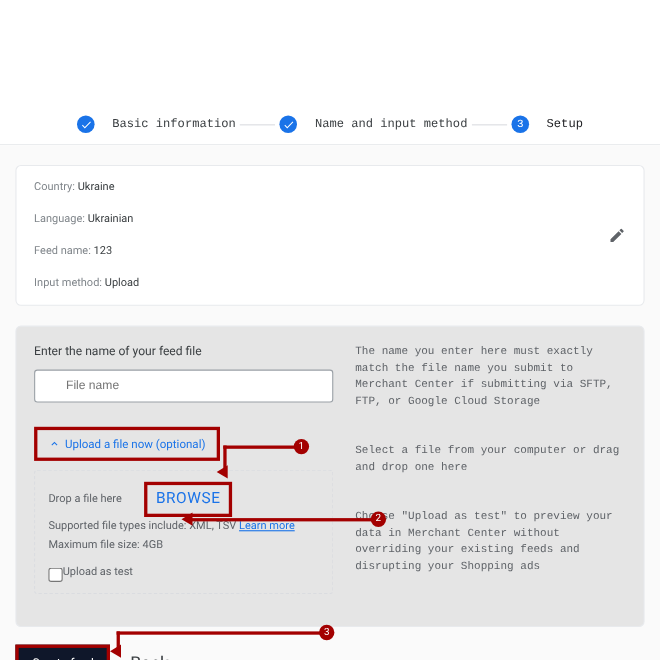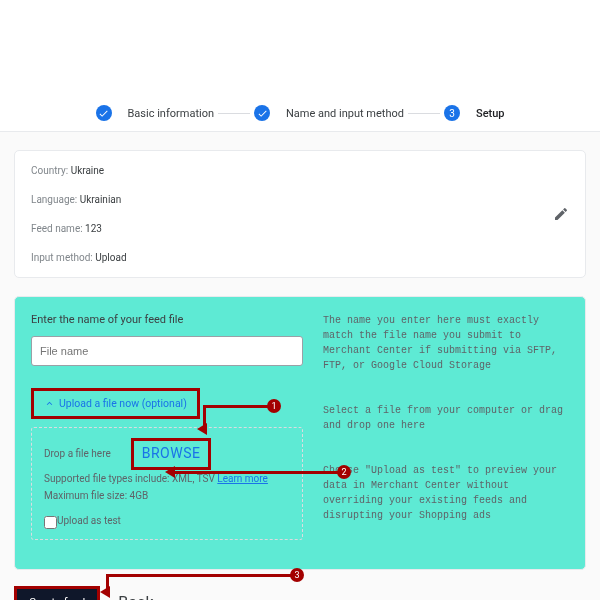--- a/index.html
+++ b/index.html
@@ -6,7 +6,7 @@
     body { font-family: Roboto, Arial, sans-serif; background: #fff; width: 600px; height: 600px; overflow: hidden; font-size: 11px; color: #3c4043; }
     .top-space { height: 95px; background: #fff; }
     .stepper { display: flex; align-items: center; justify-content: center; gap: 4px; padding: 10px 0; border-bottom: 1px solid #e8eaed; }
-    .step { display: flex; align-items: center; gap: 16px; }
+    .step { display: flex; align-items: center; gap: 16px; font-family: Liberation Mono, monospace; }
     .step-circle { width: 16px; height: 16px; border-radius: 50%; background: #1a73e8; color: #fff; display: flex; align-items: center; justify-content: center; font-size: 10px; }
     .step-line { width: 32px; height: 1px; background: #dadce0; }
     .container { padding: 18px 14px; background: #fafafa; }

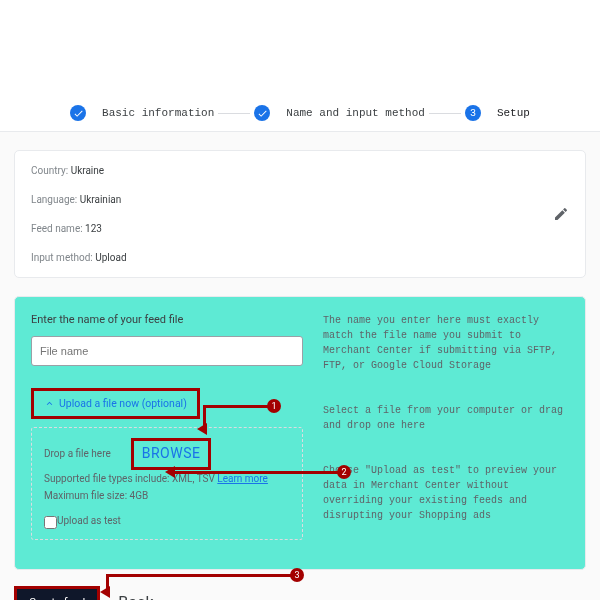--- a/index.html
+++ b/index.html
@@ -14,7 +14,7 @@
     .summary-items { display: flex; gap: 18px; font-size: 10px; color: #80868b; flex-direction: column; }
     .summary-items span.val { color: #3c4043; }
     .pencil { width: 16px; height: 16px; color: #5f6368; cursor: pointer; }
-    .main { background: #5eead4; border: 1px solid #e8eaed; border-radius: 5px; padding: 16px; display: flex; gap: 20px; }
+    .main { background: #e5e5e5; border: 1px solid #e8eaed; border-radius: 5px; padding: 16px; display: flex; gap: 20px; }
     .left { flex: 1.05; position: relative; }
     .right { flex: 0.95; color: #5f6368; font-size: 10px; line-height: 1.5; font-family: Liberation Mono, monospace; }
     .right p { margin-bottom: 30px; }

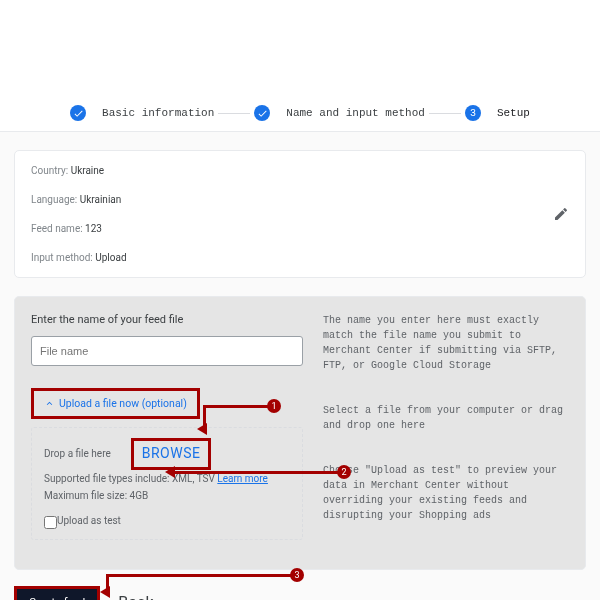--- a/index.html
+++ b/index.html
@@ -19,7 +19,7 @@
     .right { flex: 0.95; color: #5f6368; font-size: 10px; line-height: 1.5; font-family: Liberation Mono, monospace; }
     .right p { margin-bottom: 30px; }
     .label { font-size: 11px; margin-bottom: 10px; color: #3c4043; }
-    .fname { width: 100%; padding: 8px 8px; border: 1px solid #9aa0a6; border-radius: 3px; font-size: 11px; color: #80868b; }
+    .fname { width: 100%; padding: 8px 28px; border: 1px solid #9aa0a6; border-radius: 3px; font-size: 11px; color: #80868b; }
     .toggle { border: 3px solid #a30000; padding: 6px 10px; margin-top: 22px; color: #1a73e8; font-size: 10.5px; display: flex; align-items: center; gap: 4px; width: fit-content; position: relative; }
     .dropzone { border: 1px dashed #dadce0; border-radius: 3px; padding: 10px 12px; margin-top: 8px; font-size: 10px; color: #5f6368; line-height: 1.7; }
     .dz-row1 { display: flex; align-items: center; gap: 20px; }

